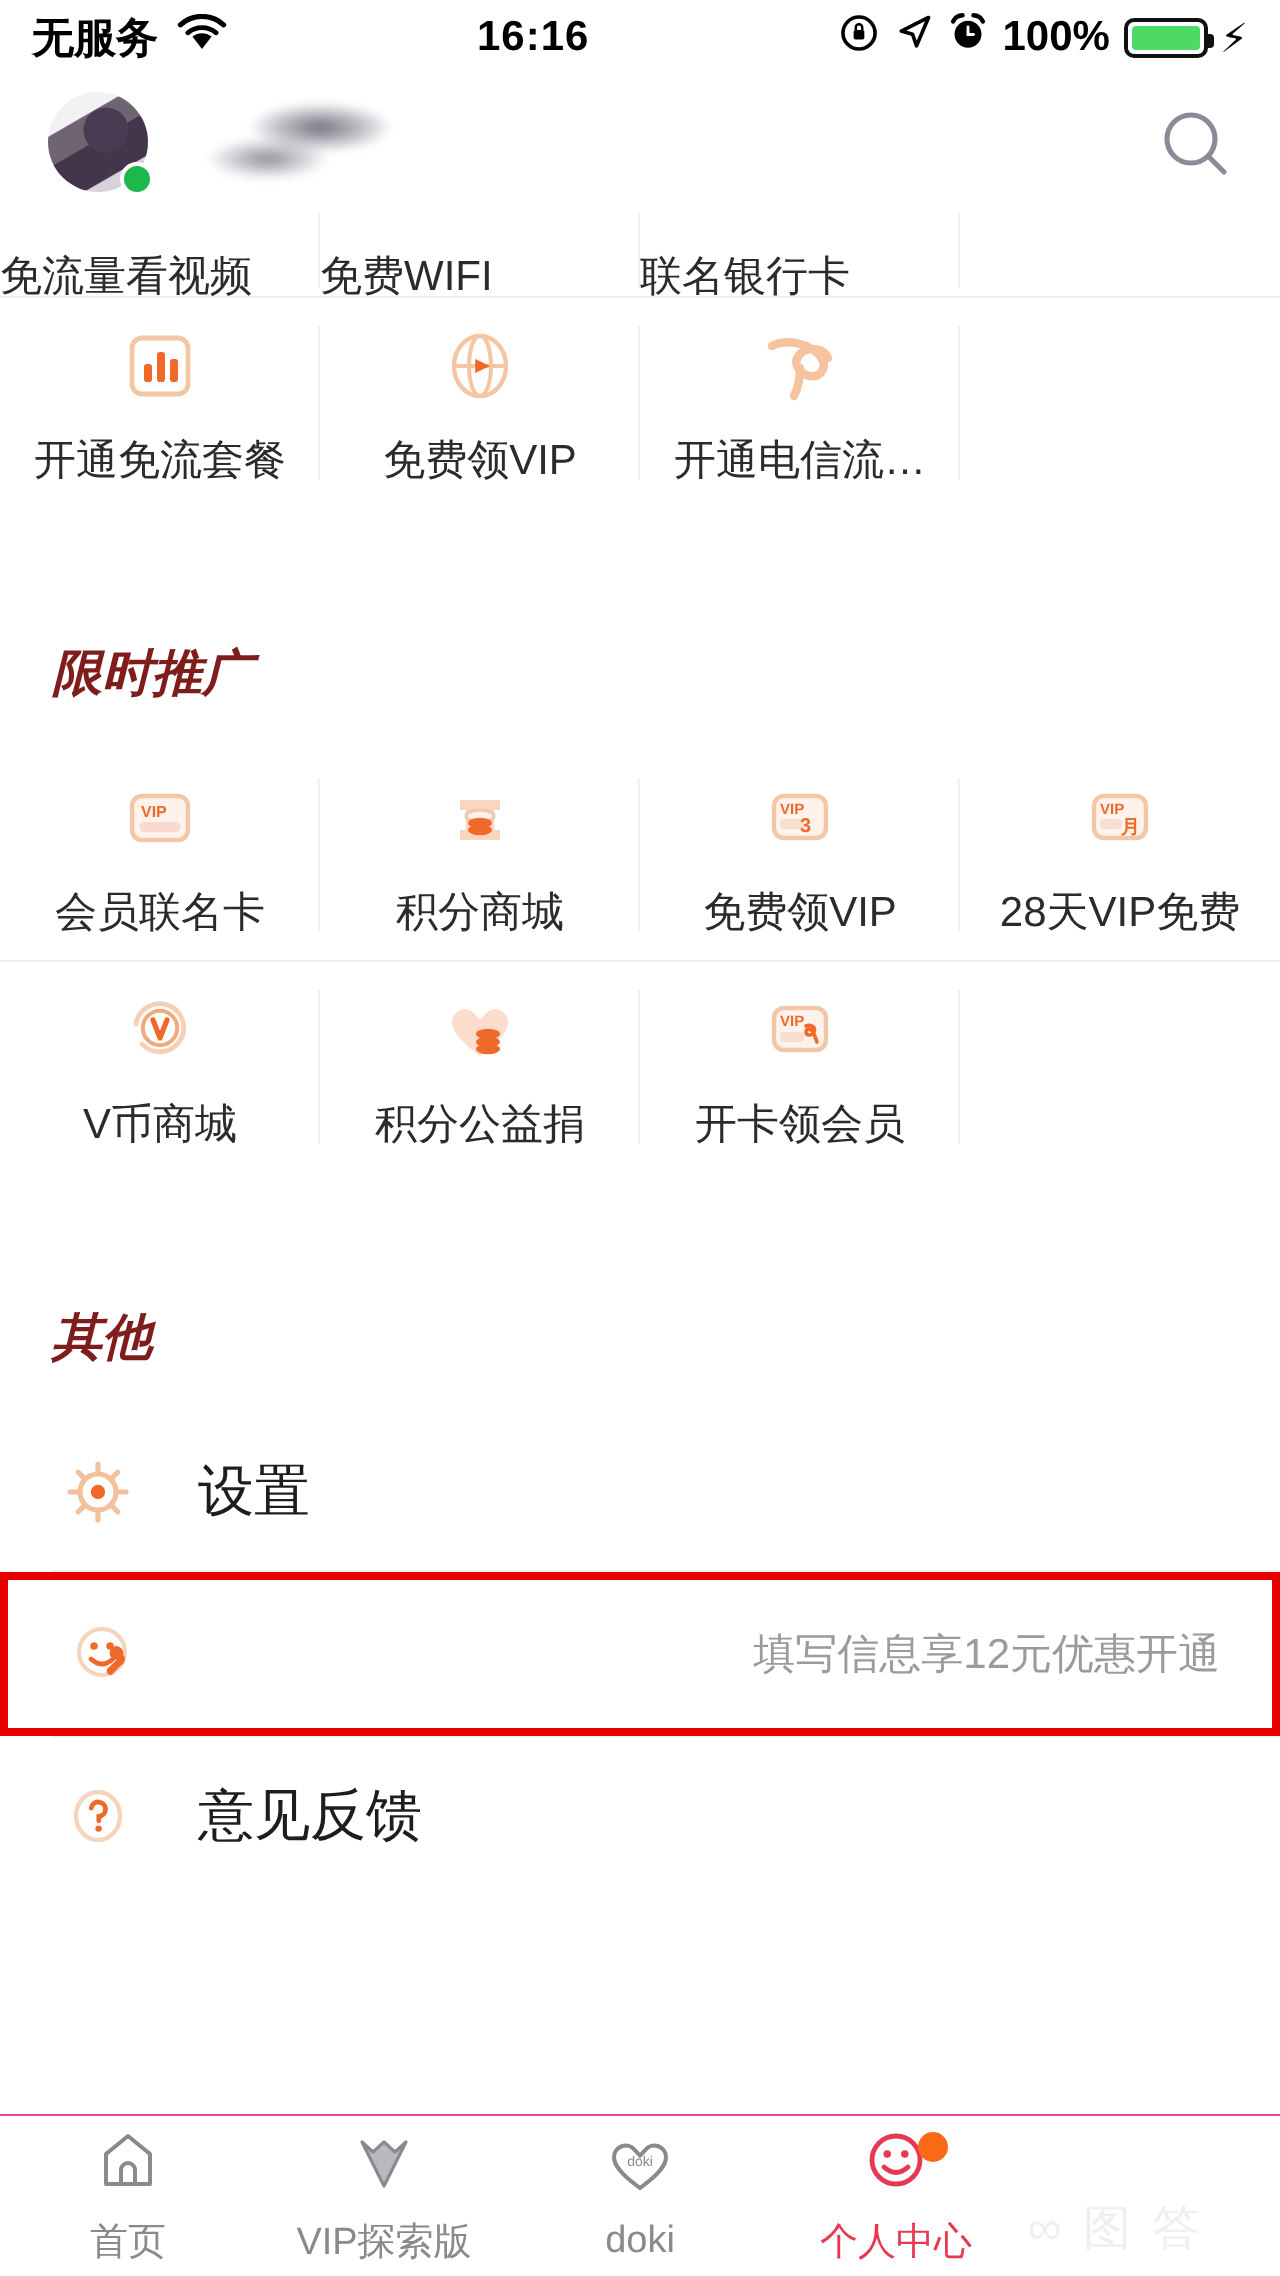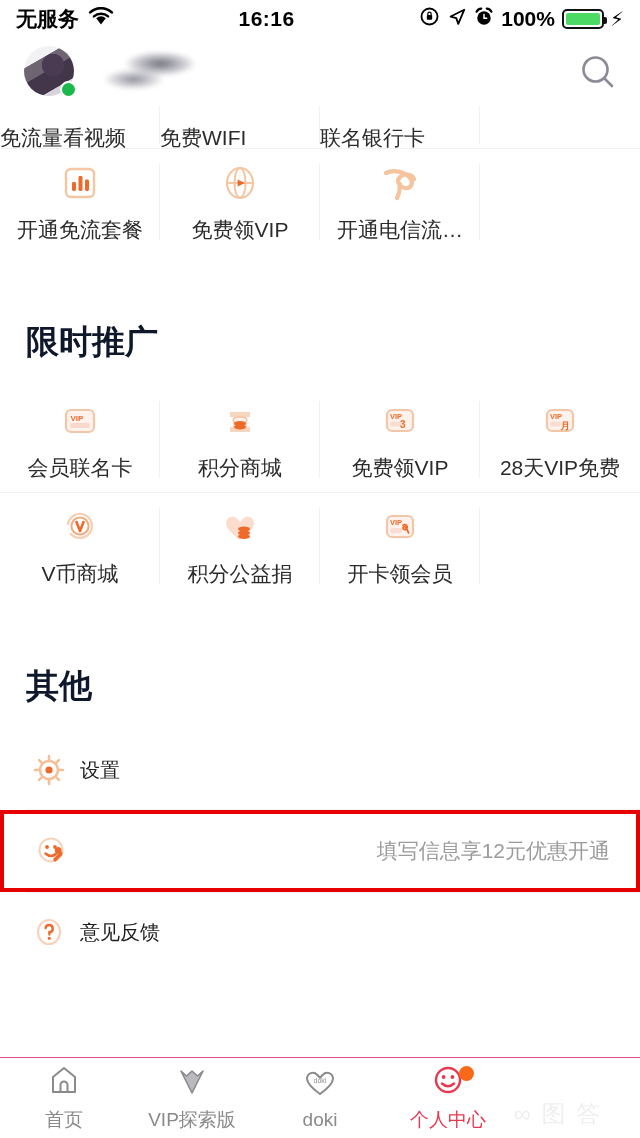--- a/index.html
+++ b/index.html
@@ -136,8 +136,9 @@
 
   
   .section-title {
-    font-size: 33px; font-weight: bold; color: #0f172a;
+    font-size: 25px; font-weight: bold; color: #7f1d1d;
     padding: 36px 0 22px 26px;
+    font-style: italic;
   }
   .gap { height: 30px; background: #fff; }
 

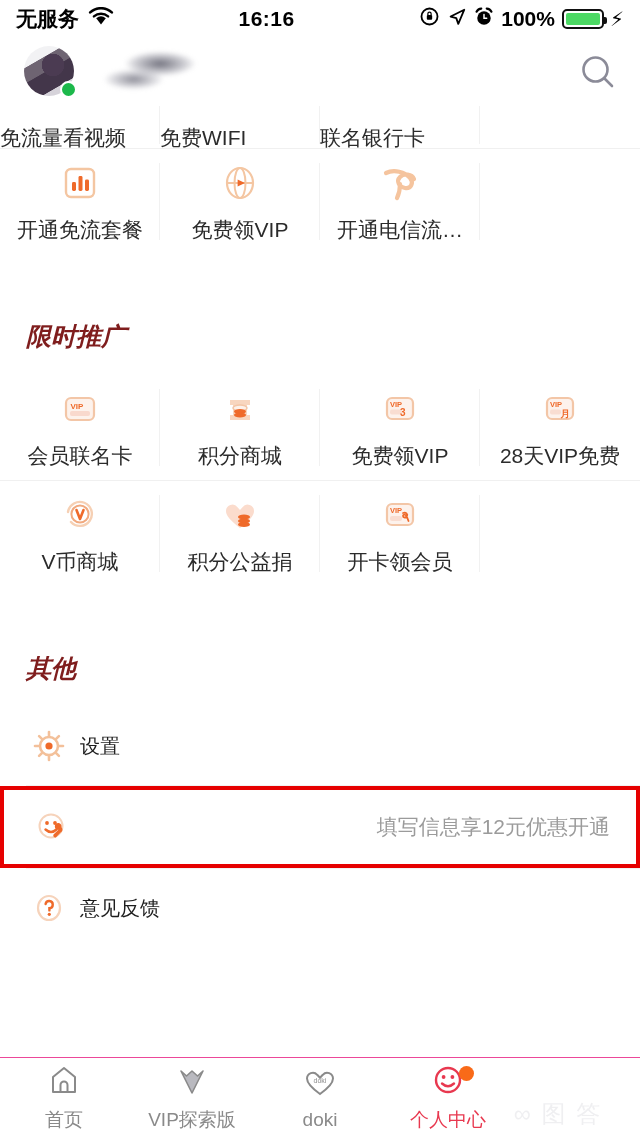--- a/index.html
+++ b/index.html
@@ -152,7 +152,7 @@
     background: #fff;
   }
   .row-icon { width: 46px; height: 46px; flex: none; }
-  .row-label { font-size: 20px; color: #1d1d1d; margin-left: 8px; }
+  .row-label { font-size: 28px; color: #1d1d1d; margin-left: 27px; }
   .row-hint { margin-left: auto; font-size: 21px; color: #9b9b9b; }
   .row-sep { height: 1px; background: #f2f2f2; margin-left: 26px; }
 

